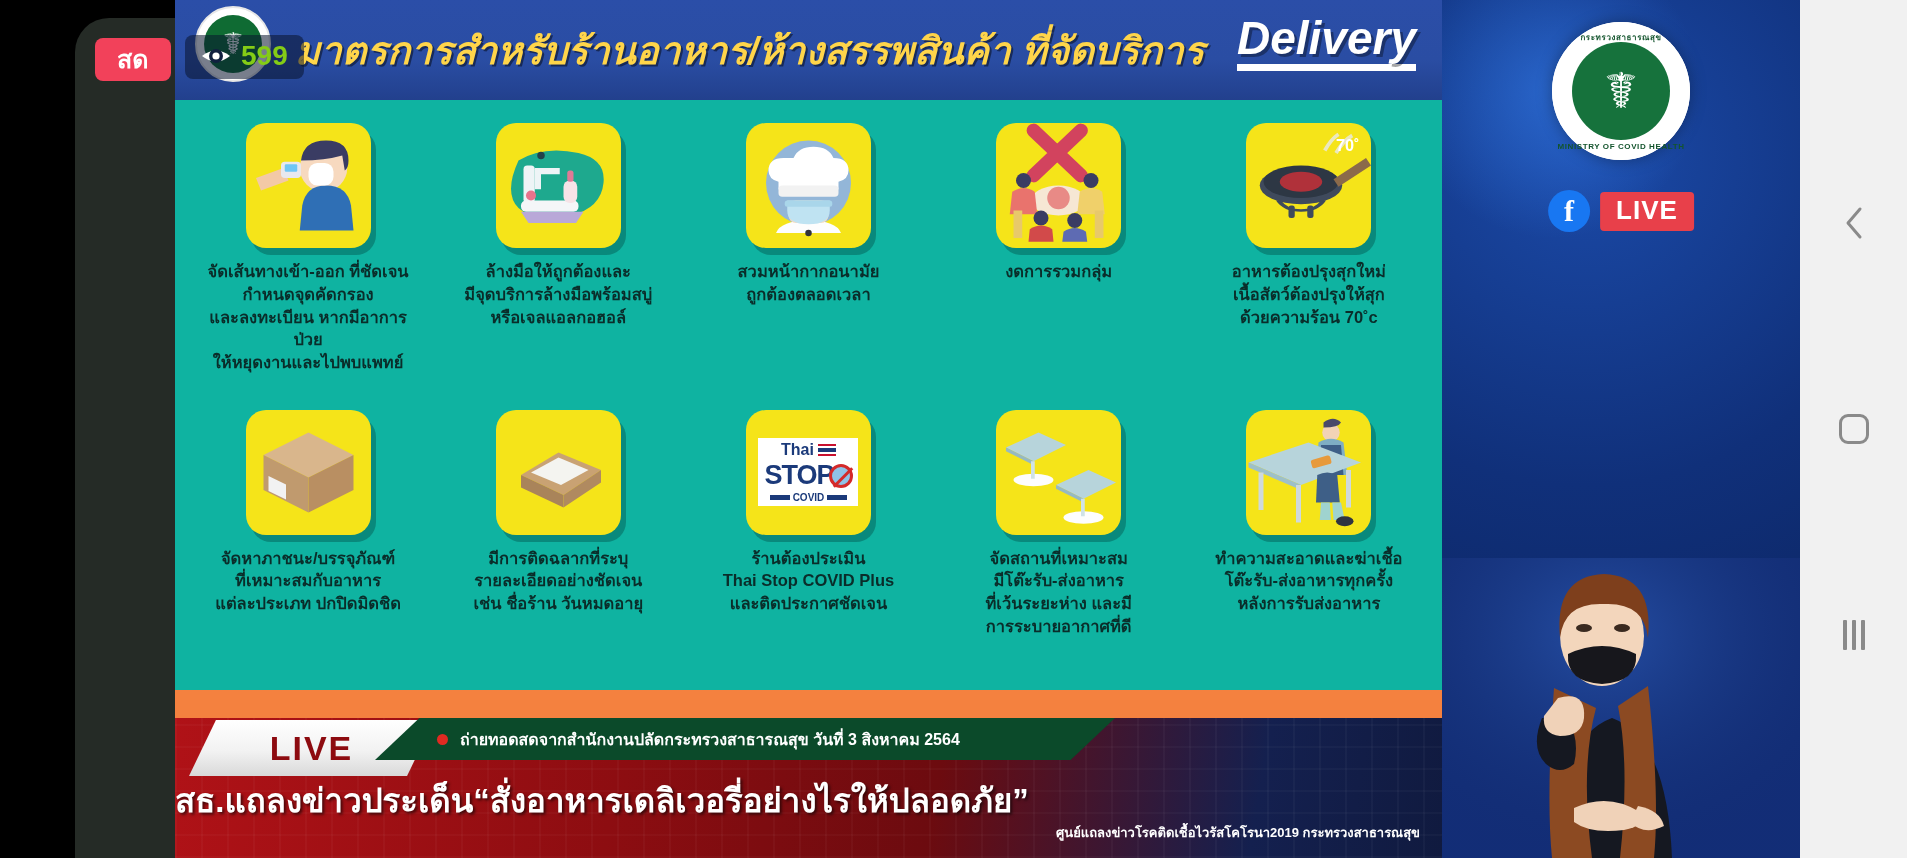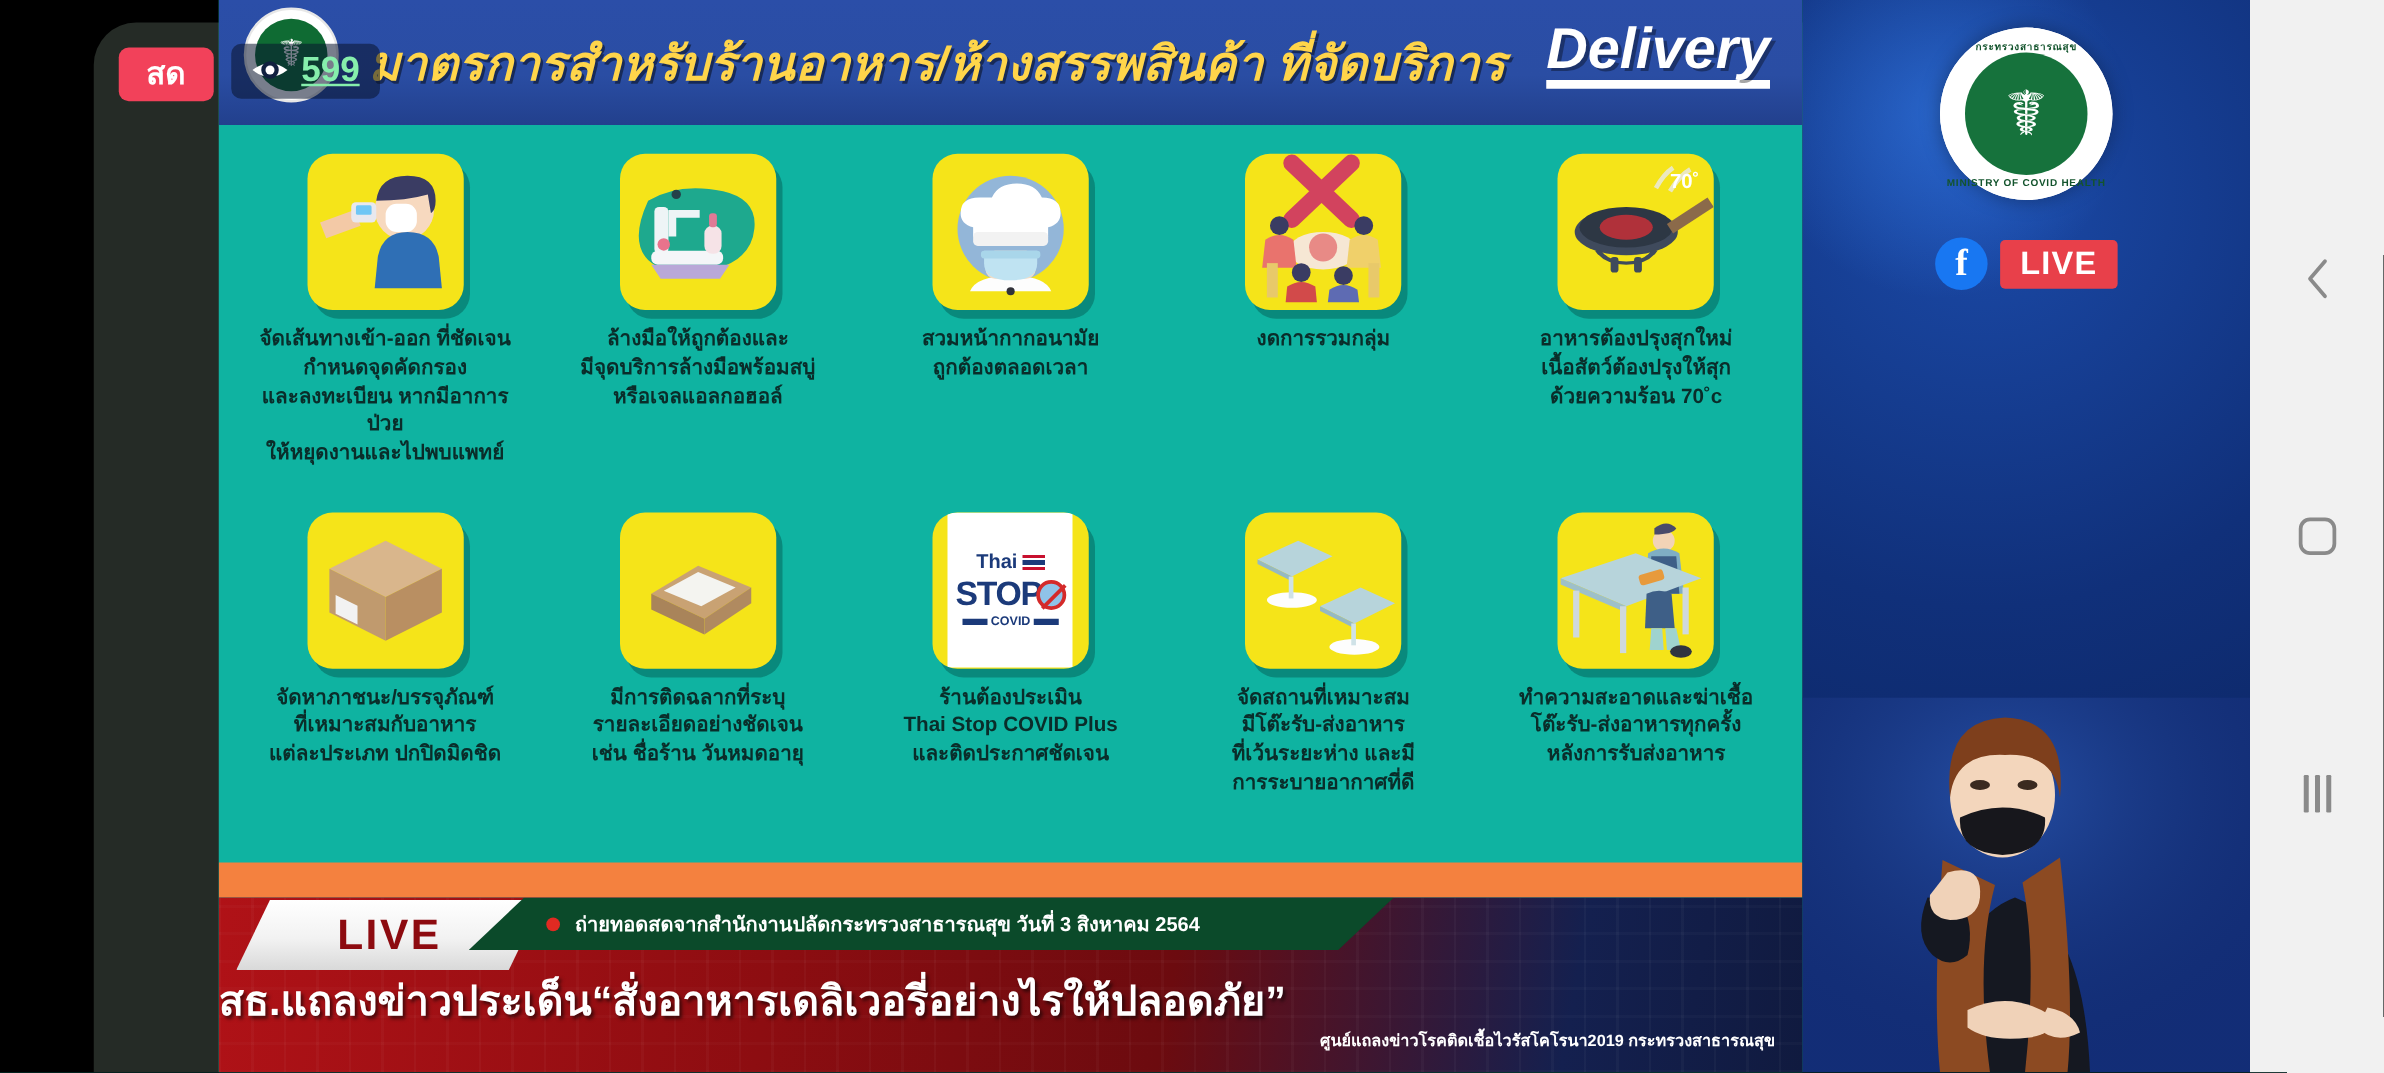--- a/index.html
+++ b/index.html
@@ -178,7 +178,7 @@
     display: flex; align-items: center; gap: 10px; padding: 5px 16px 7px;
   }
   .viewers .eye { width: 30px; height: 30px; display: block; }
-  .viewers .count { color: #86efac; font-size: 28px; font-weight: bold; text-decoration: underline; }
+  .viewers .count { color: #84cc16; font-size: 28px; font-weight: bold; }
 
   
   .navbar {

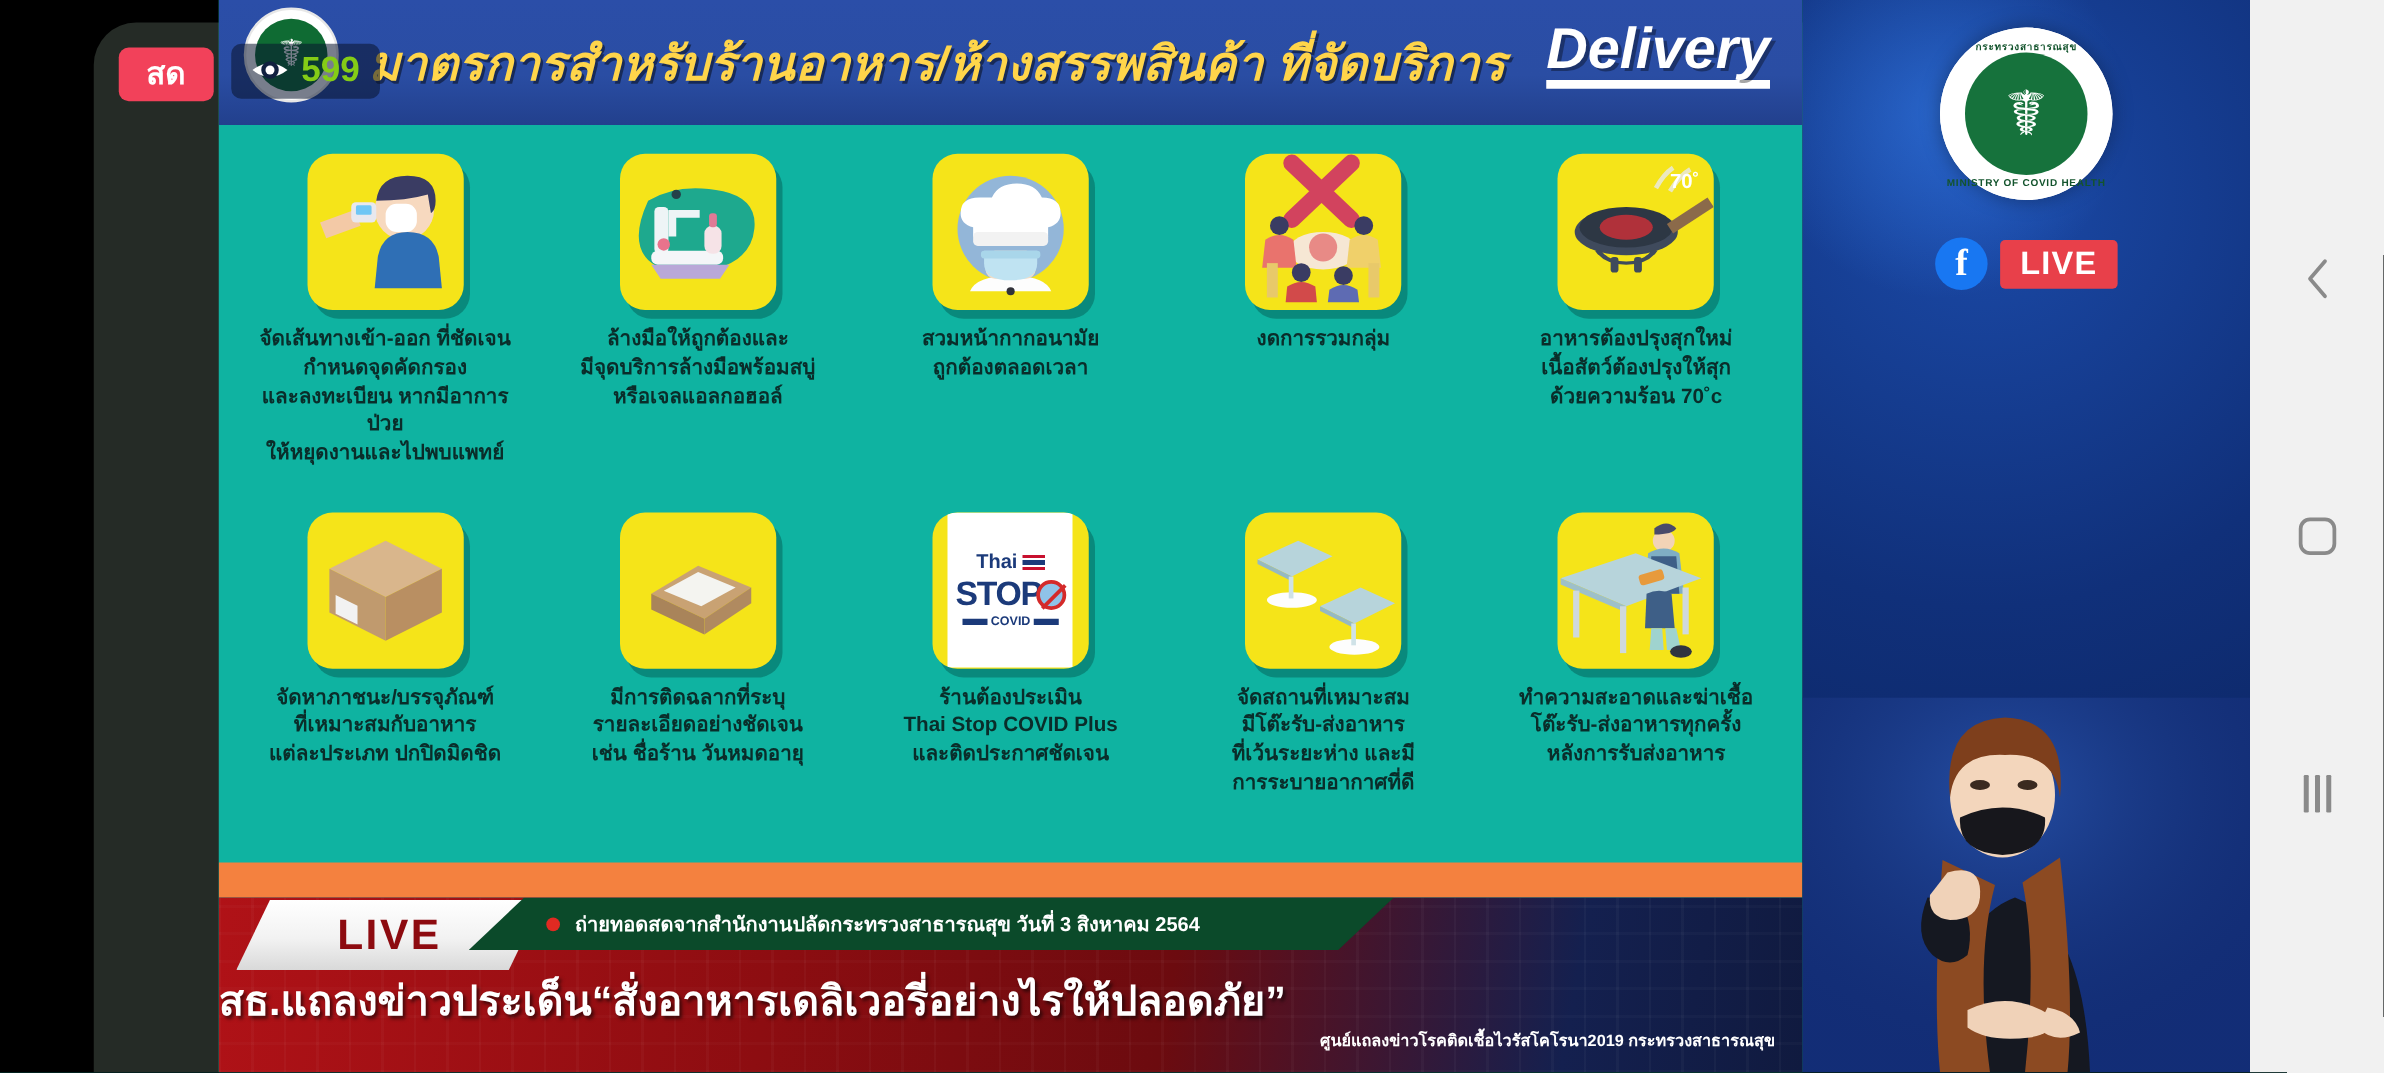--- a/index.html
+++ b/index.html
@@ -340,7 +340,7 @@
 
       <div class="card">
         <div class="tile">
-          <div style="width:100px;height:124px;background:#fff;display:flex;flex-direction:column;align-items:center;justify-content:center;gap:1px;position:relative;">
+          <div style="width:100px;height:68px;background:#fff;display:flex;flex-direction:column;align-items:center;justify-content:center;gap:1px;position:relative;">
             <div style="display:flex;align-items:center;gap:4px;">
               <span style="color:#1b3a7a;font-size:16px;font-weight:bold;">Thai</span>
               <span style="display:inline-block;width:18px;height:12px;background:linear-gradient(#c8102e 0 20%,#fff 20% 35%,#1b3a7a 35% 65%,#fff 65% 80%,#c8102e 80% 100%);"></span>

